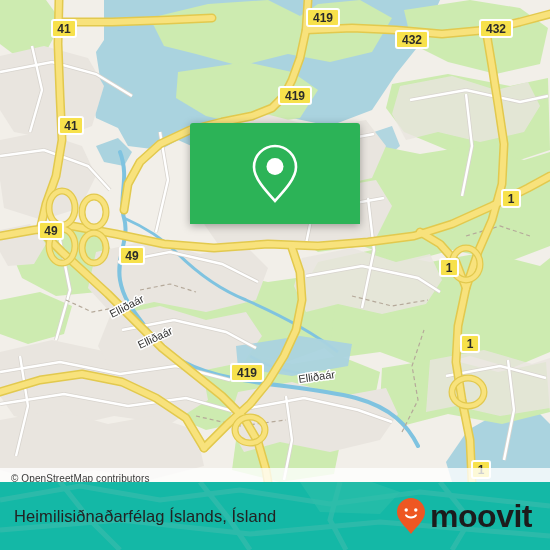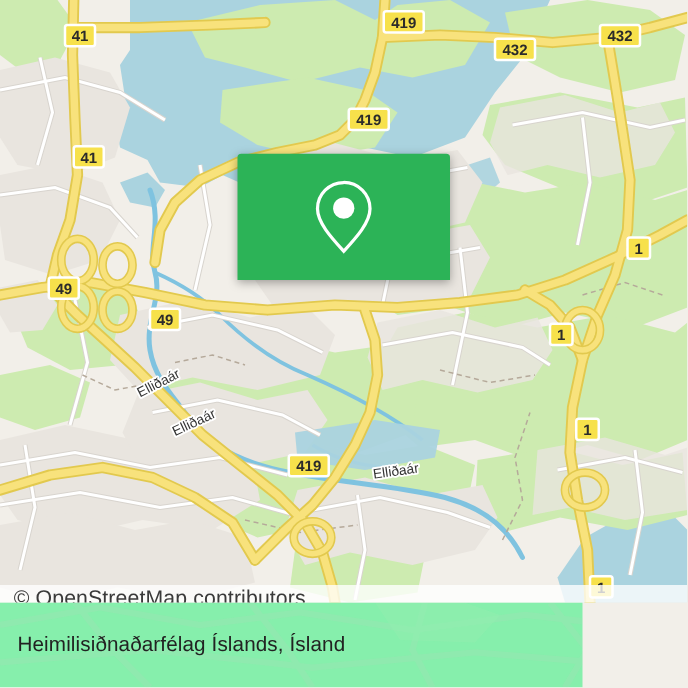--- a/index.html
+++ b/index.html
@@ -20,7 +20,7 @@
     background:rgba(255,255,255,0.78);
     display:flex;align-items:center;
     box-sizing:border-box;padding-left:11px;
-    font-size:17px;color:#3a3a3a;letter-spacing:.1px;
+    font-size:10px;color:#3a3a3a;letter-spacing:.1px;
     z-index:40;
   }
 

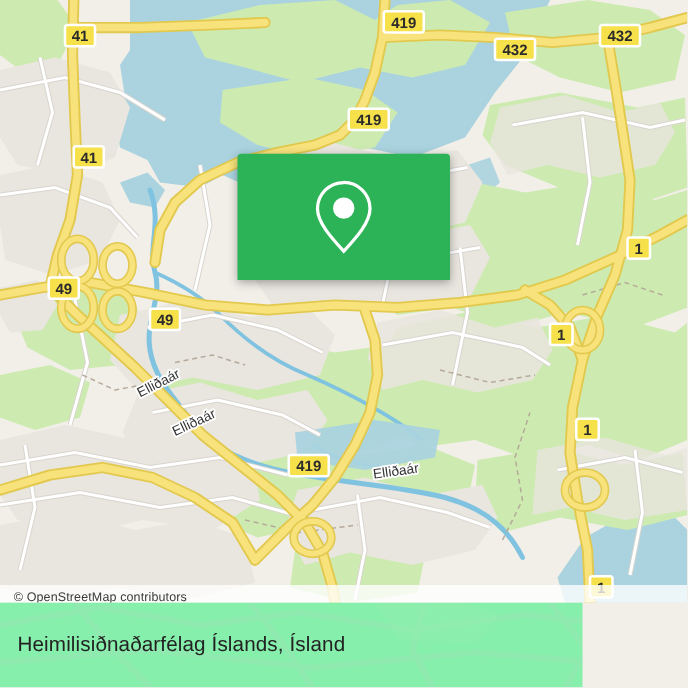--- a/index.html
+++ b/index.html
@@ -54,8 +54,8 @@
 
   
   .footer{
-    position:absolute;left:0;top:482px;width:466px;height:68px;
-    background:#86efac;overflow:hidden;
+    position:absolute;left:0;top:482px;width:550px;height:68px;
+    background:#14b8a6;overflow:hidden;
   }
   .footer-wm{position:absolute;left:0;top:-482px;opacity:0.13;}
   .footer-inner{

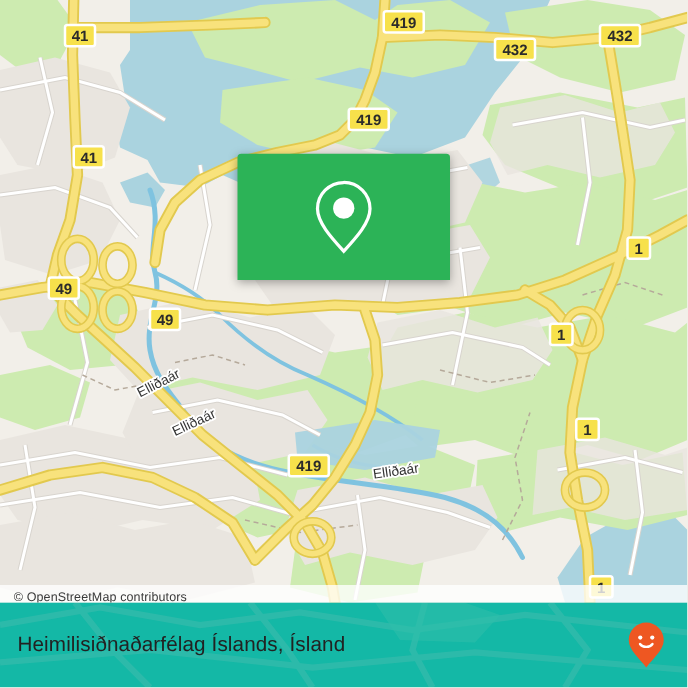--- a/index.html
+++ b/index.html
@@ -371,6 +371,7 @@
           <circle cx="19.8" cy="13" r="1.7" fill="#ffffff"></circle>
           <path d="M10,18.2 C12,21.2 18,21.2 20,18.2" stroke="#ffffff" stroke-width="1.9" fill="none" stroke-linecap="round"></path>
         </svg>
+        <span class="brand-word">moovit</span>
       </div>
     </div>
   </div>

